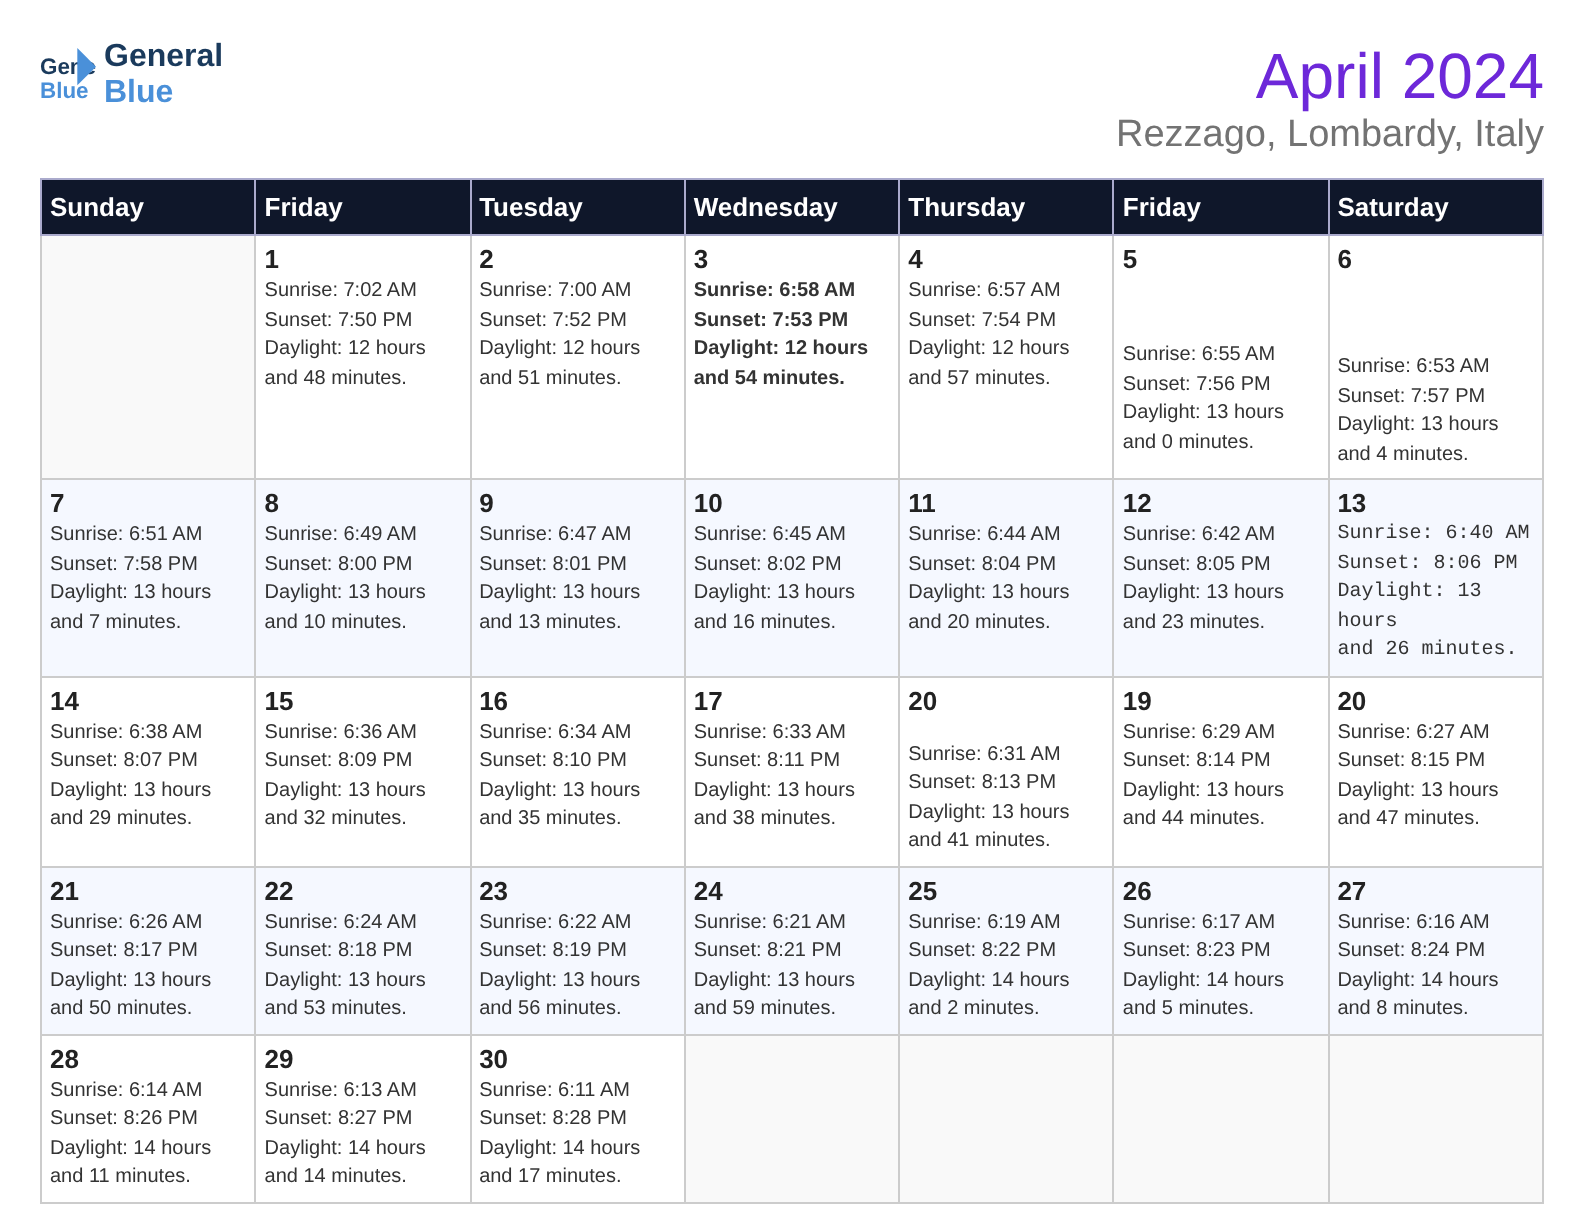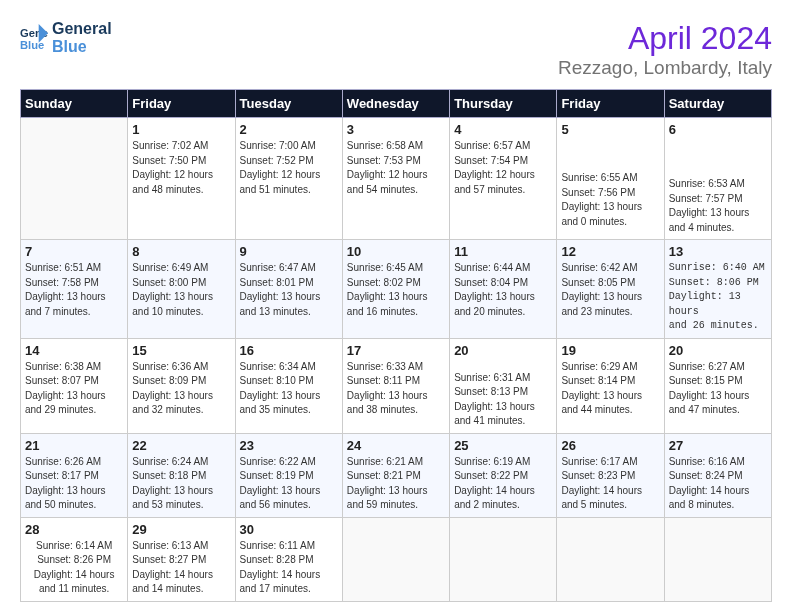--- a/index.html
+++ b/index.html
@@ -137,7 +137,7 @@
           </td>
           <td>
             <span class="day-number">3</span>
-            <div class="day-info" style="white-space: pre-line;">Sunrise: 6:58 AM
+            <div class="day-info" style="white-space: pre-line; font-weight: bold;">Sunrise: 6:58 AM
 Sunset: 7:53 PM
 Daylight: 12 hours
 and 54 minutes.</div>

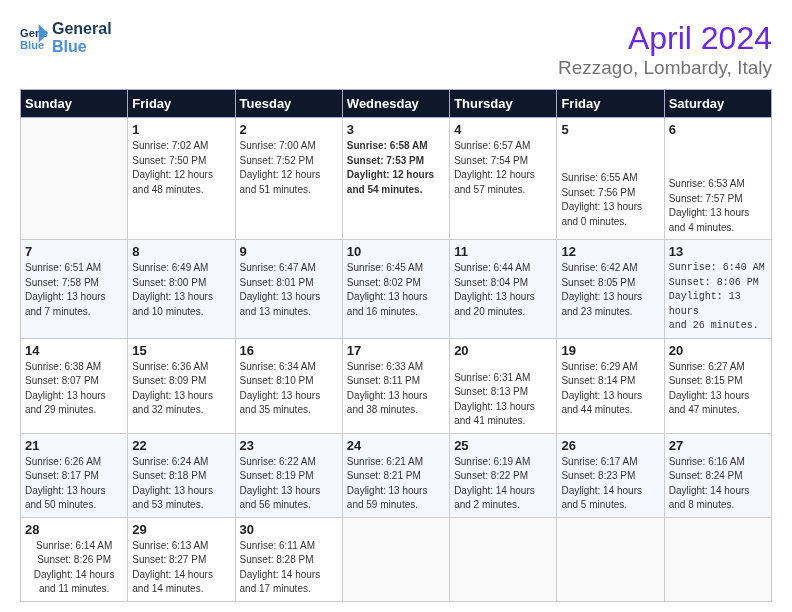--- a/index.html
+++ b/index.html
@@ -320,7 +320,7 @@
         <tr>
           <td>
             <span class="day-number">28</span>
-            <div class="day-info" style="white-space: pre-line; text-align: center;">Sunrise: 6:14 AM
+            <div class="day-info" style="white-space: pre-line;">Sunrise: 6:14 AM
 Sunset: 8:26 PM
 Daylight: 14 hours
 and 11 minutes.</div>

